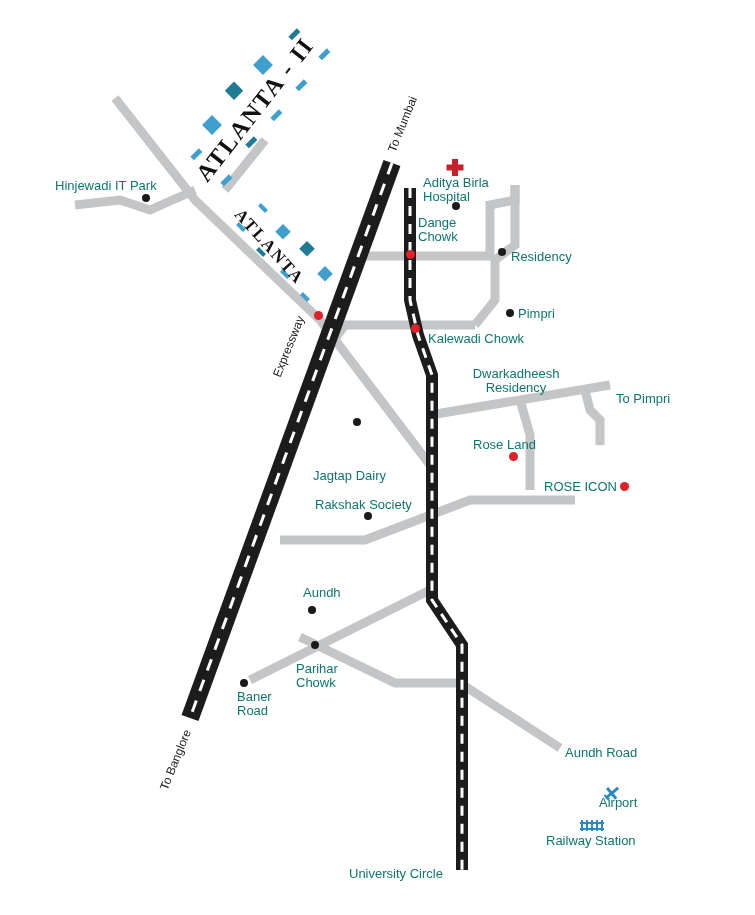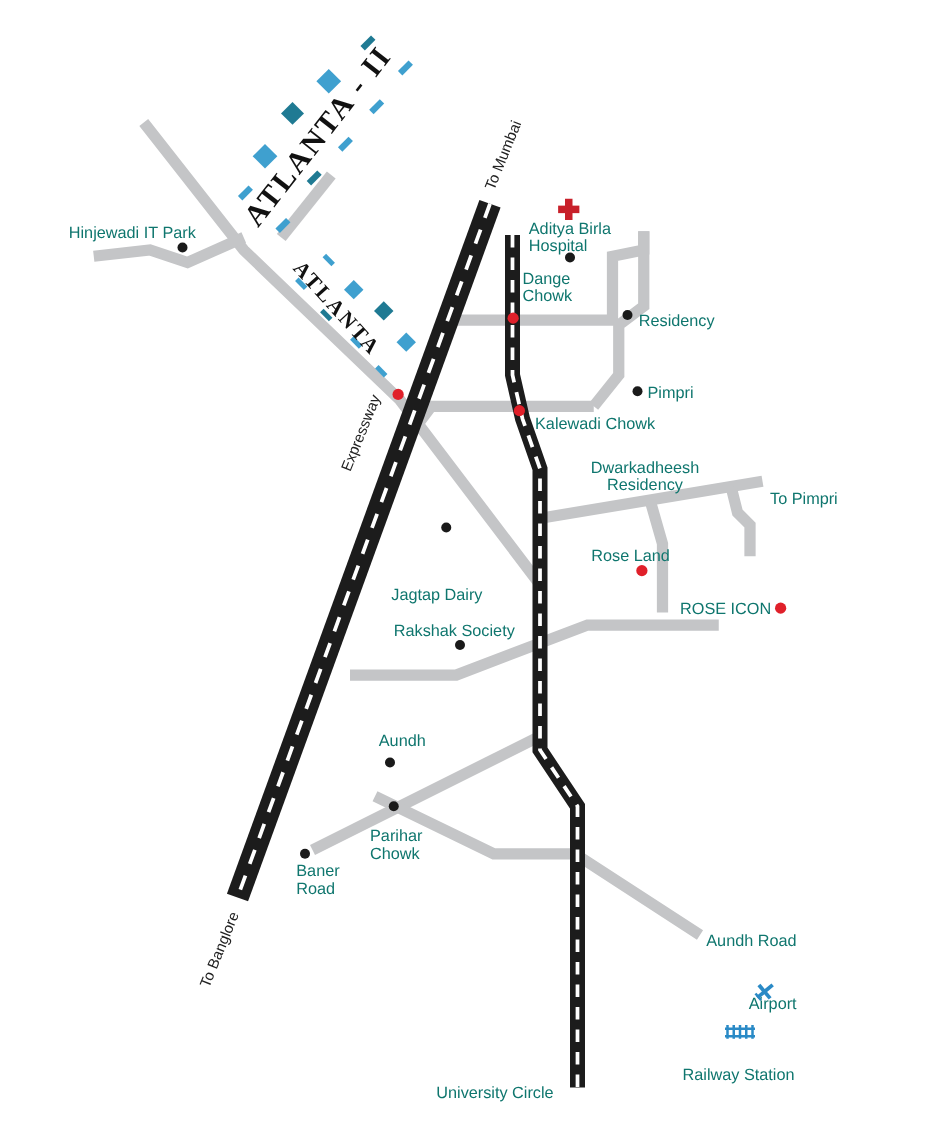--- a/index.html
+++ b/index.html
@@ -125,7 +125,7 @@
   <div class="lbl" style="left:237px;top:690px;width:40px;white-space:normal;">Baner Road</div>
   <div class="lbl" style="left:565px;top:746px;">Aundh Road</div>
   <div class="lbl" style="left:599px;top:796px;">Airport</div>
-  <div class="lbl" style="left:546px;top:834px;margin-top:19px;">Railway Station</div>
+  <div class="lbl" style="left:546px;top:834px;">Railway Station</div>
   <div class="lbl" style="left:349px;top:867px;">University Circle</div>
 </div>
 

